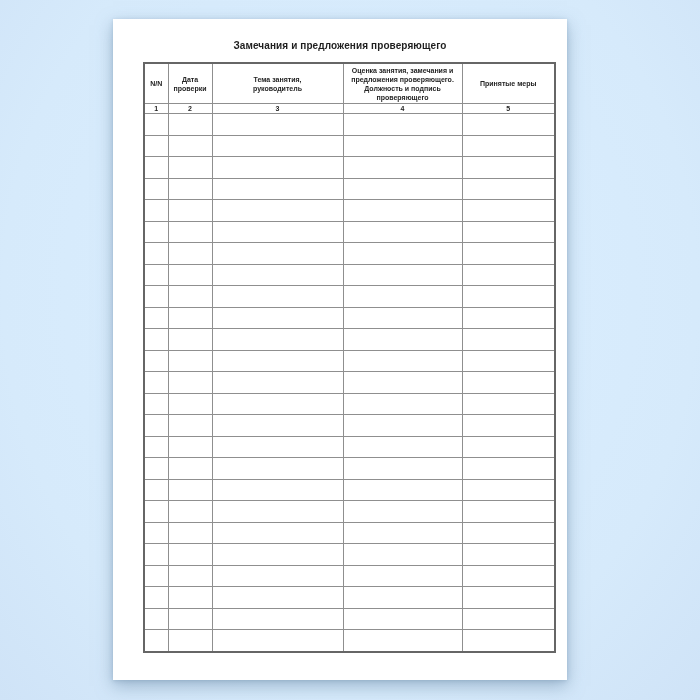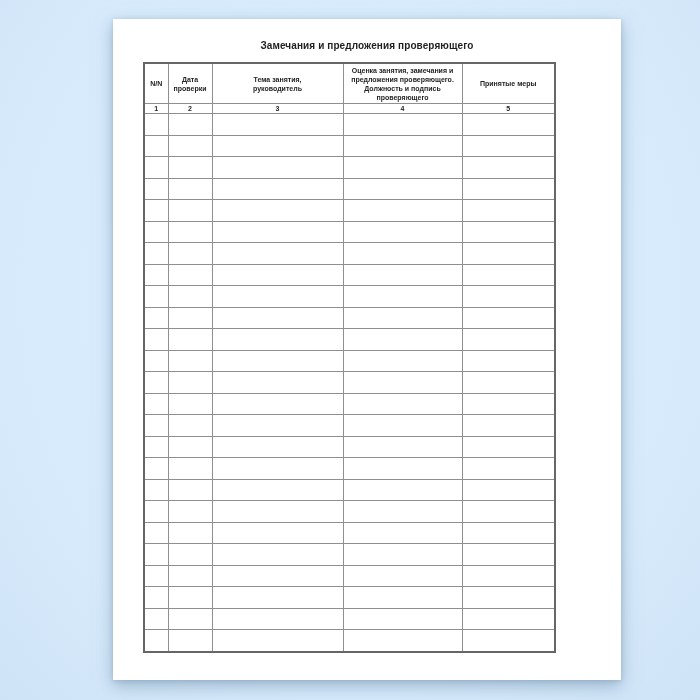--- a/index.html
+++ b/index.html
@@ -18,7 +18,7 @@
     position: absolute;
     left: 113px;
     top: 19px;
-    width: 508px;
+    width: 454px;
     height: 661px;
     background: #ffffff;
     box-shadow: 0 6px 16px rgba(110, 140, 170, 0.55), 0 1px 4px rgba(110, 140, 170, 0.35);

